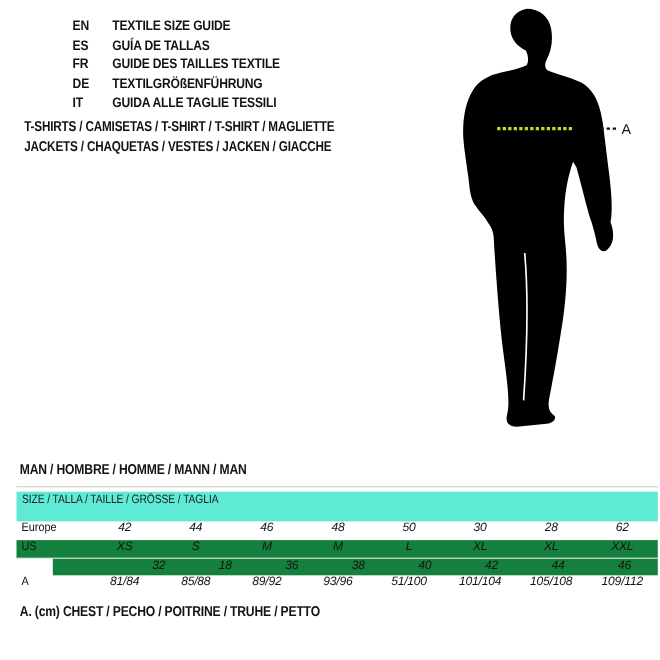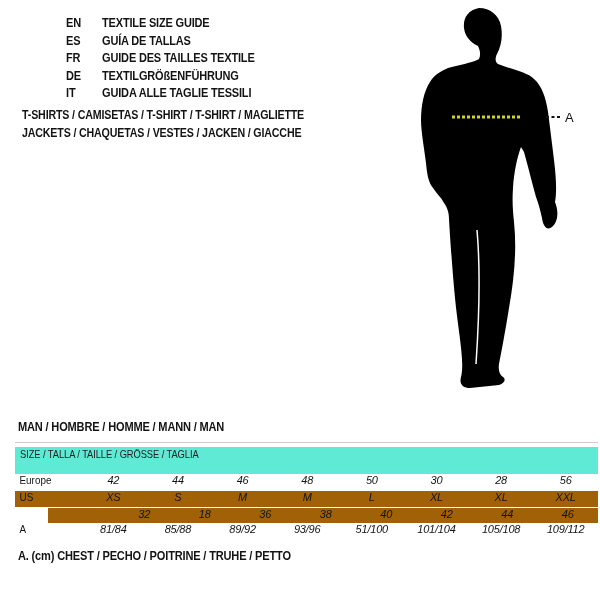--- a/index.html
+++ b/index.html
@@ -158,7 +158,7 @@
       <span class="t-cell">50</span>
       <span class="t-cell">30</span>
       <span class="t-cell">28</span>
-      <span class="t-cell">56</span>
+      <span class="t-cell">62</span>
     </div>
 
     <div class="t-row row-us shaded sep">

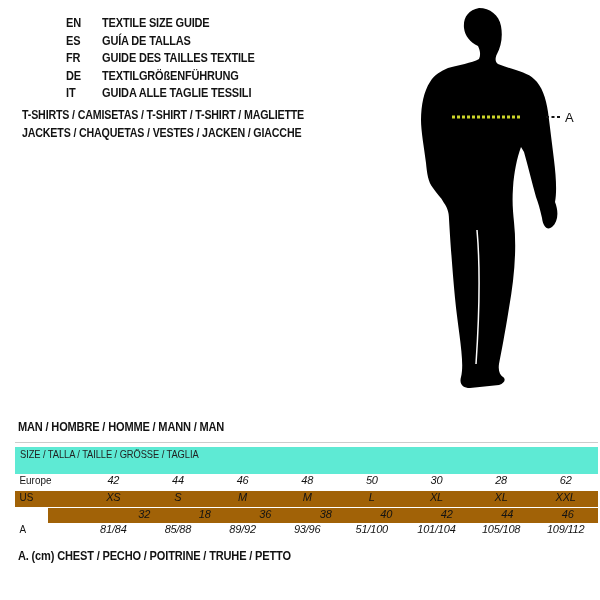--- a/index.html
+++ b/index.html
@@ -56,7 +56,7 @@
     white-space:nowrap;letter-spacing:-0.1px;
   }
   .t-row{display:flex;align-items:flex-start;}
-  .t-row.shaded{background:#a16207;}
+  .t-row.shaded{background:#15803d;}
   .t-row.sep{border-bottom:1.5px solid #ffffff;}
   .row-europe{height:17px;}
   .row-us{height:15.5px;}

